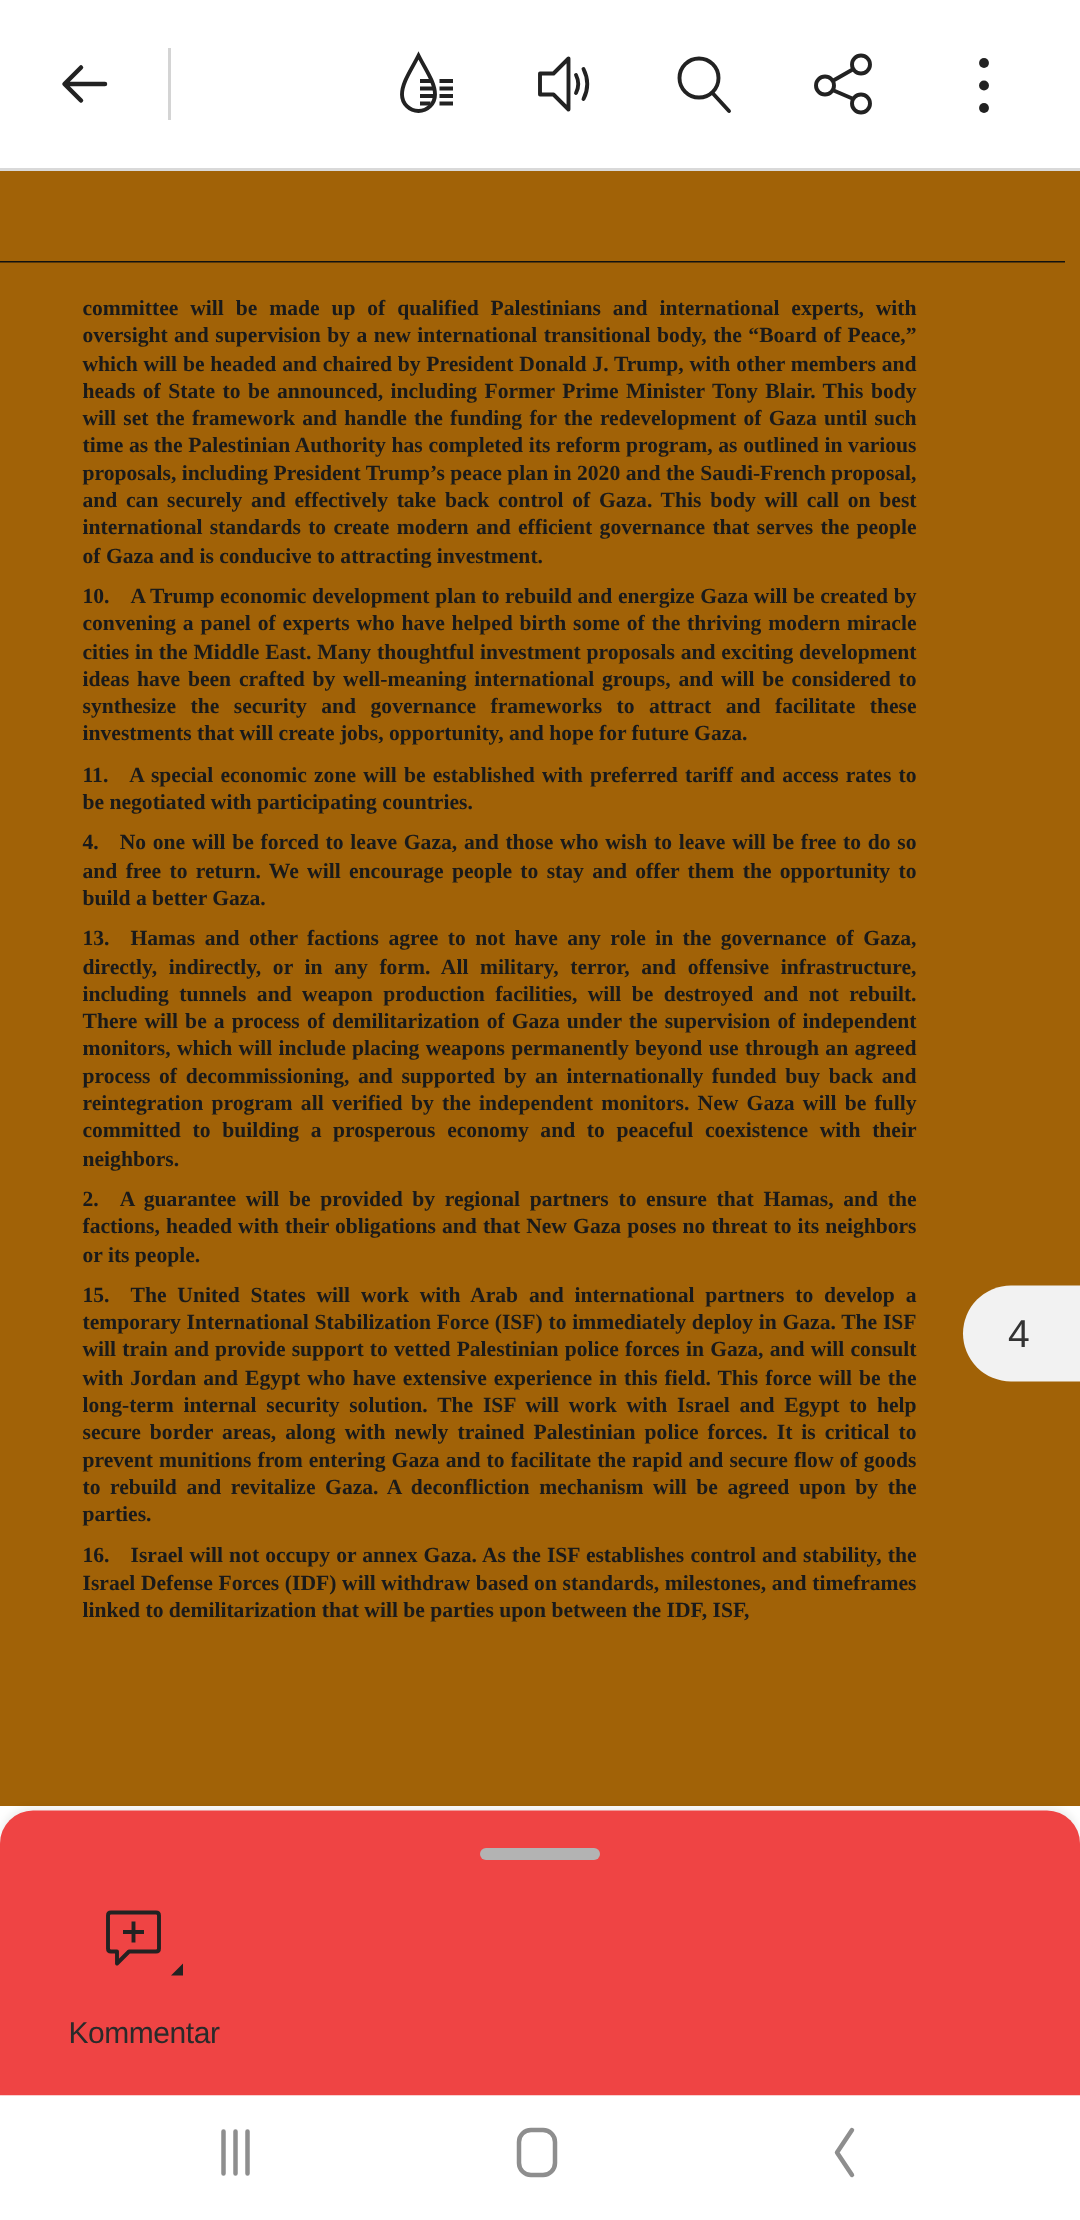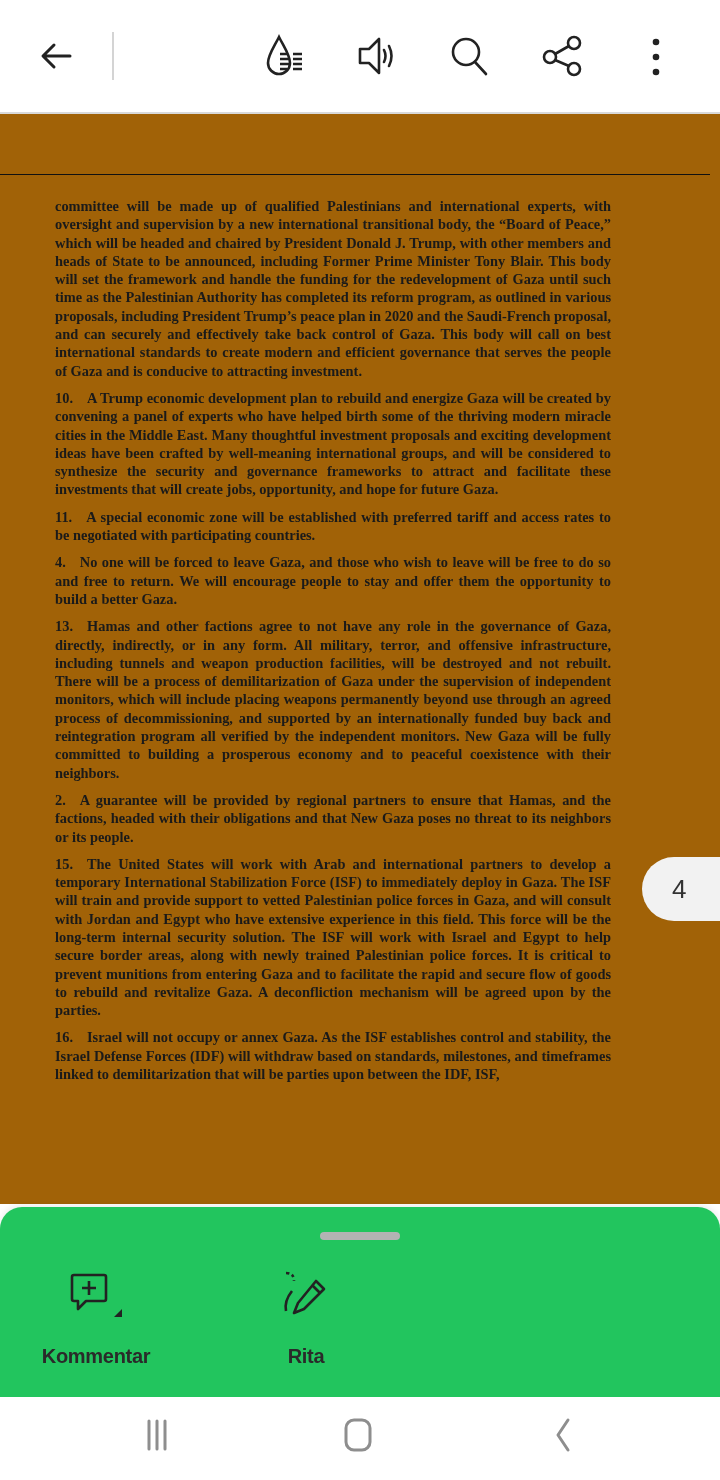--- a/index.html
+++ b/index.html
@@ -28,9 +28,8 @@
   }
   .toolsheet {
     position: absolute; left: 0; top: 1207px; width: 720px; height: 190px;
-    background: #22c55e; border-radius: 22px 22px 0 0;
+    background: #ef4444; border-radius: 22px 22px 0 0;
     box-shadow: 0 -2px 6px rgba(0,0,0,0.08);
-    font-weight: bold;
   }
   .handle { position: absolute; left: 320px; top: 25px; width: 80px; height: 8px; border-radius: 4px; background: #b3b3b3; }
   .tool { position: absolute; top: 62px; width: 110px; text-align: center; cursor: pointer; }

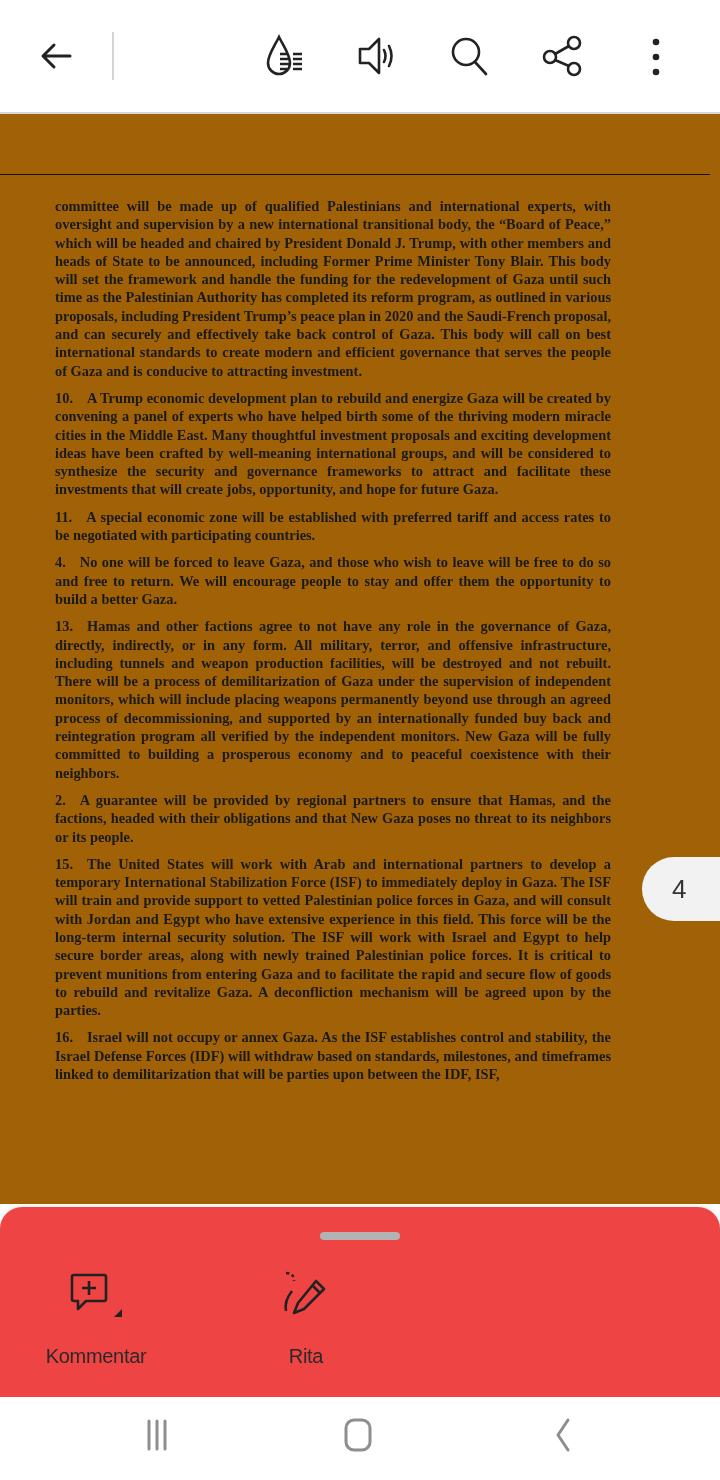--- a/index.html
+++ b/index.html
@@ -119,17 +119,6 @@
   </div>
 
 
-  <div class="tool" style="left:251px;">
-    <div class="ticon">
-      <svg width="64" height="56" viewBox="0 0 64 56">
-        <path d="M12 4 Q20 4 20 12" stroke="#222" stroke-width="2.6" fill="none" stroke-dasharray="3 3"></path>
-        <path d="M18 22 Q10 32 12 42" stroke="#222" stroke-width="2.6" fill="none"></path>
-        <path d="M42 12 L50 20 L30 40 L20 44 L24 34 Z" stroke="#222" stroke-width="2.6" fill="none" stroke-linejoin="round"></path>
-        <path d="M38 16 L46 24" stroke="#222" stroke-width="2.6"></path>
-      </svg>
-    </div>
-    <div class="tlabel">Rita</div>
-  </div>
 
 
 

